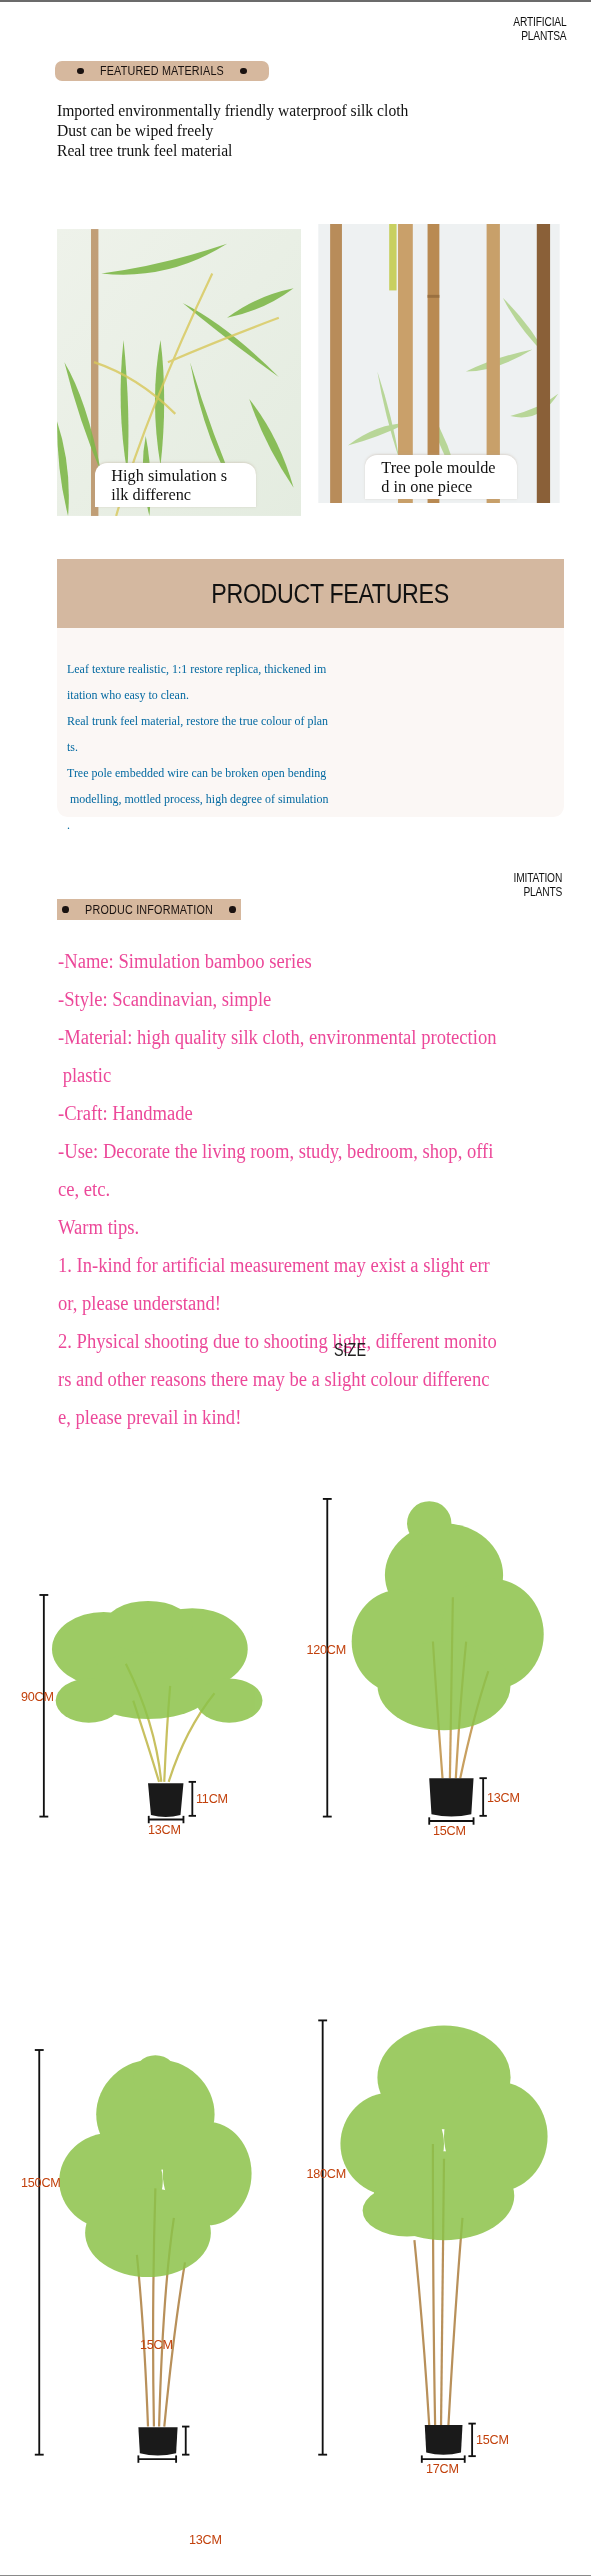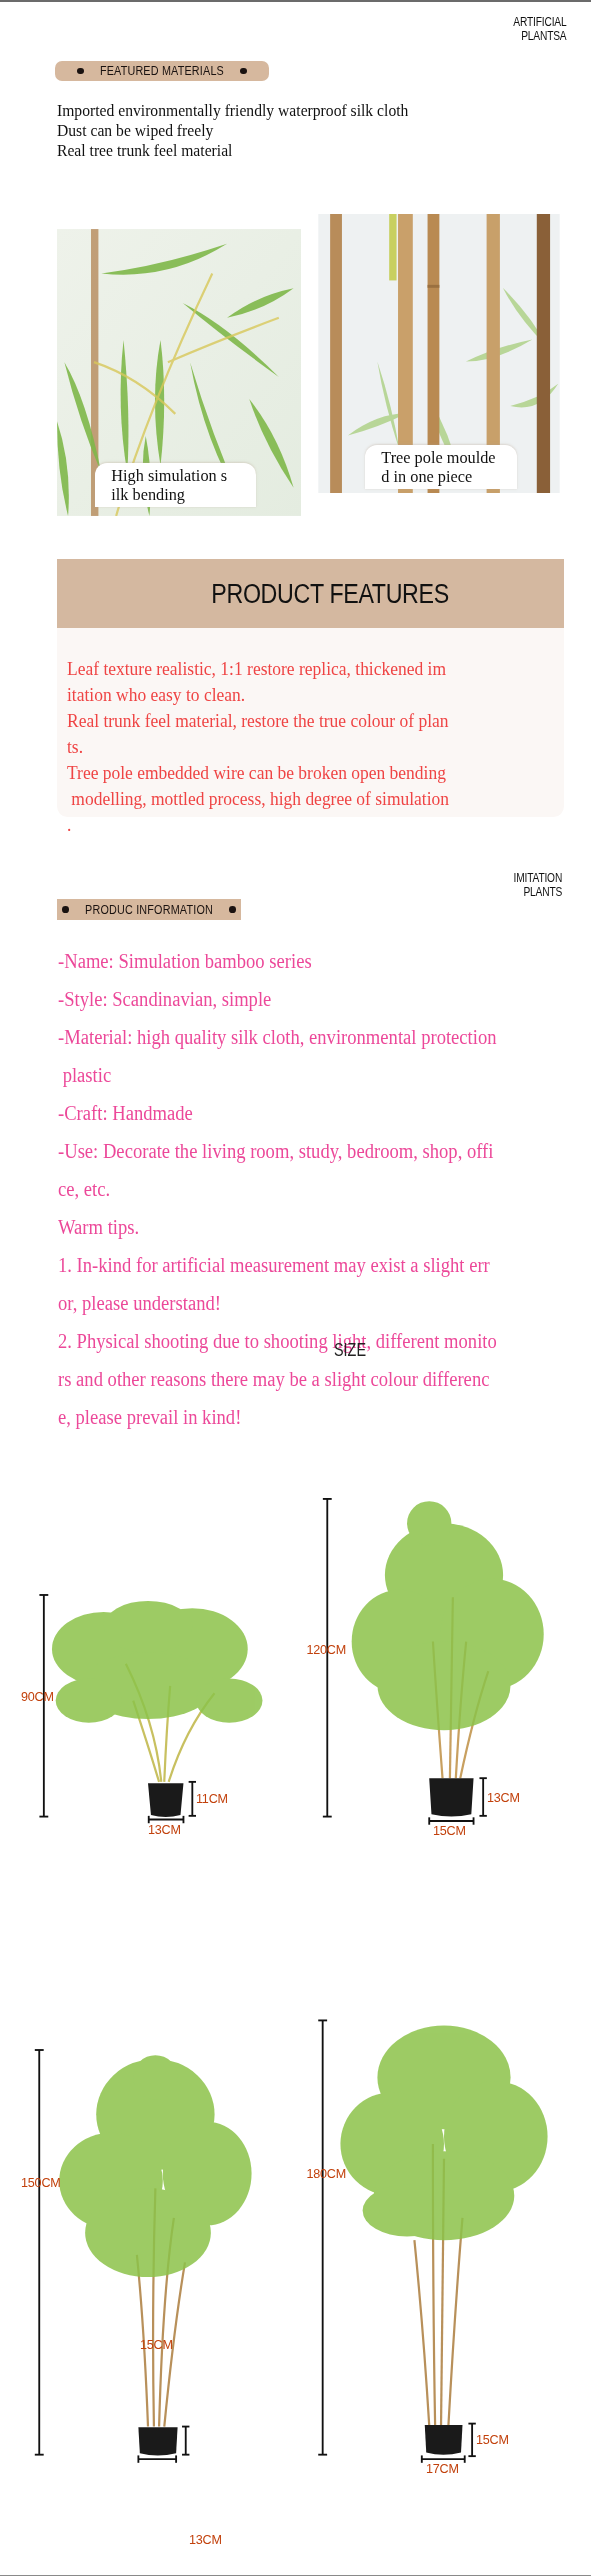--- a/index.html
+++ b/index.html
@@ -80,7 +80,7 @@
   </div>
 </div>
 
-<div class="photo" style="left:318px; top:214px; width:242px; height:279px;">
+<div class="photo" style="left:318px; top:224px; width:242px; height:279px;">
   <svg width="242" height="279" viewBox="0 0 327 378">
     <rect width="327" height="378" fill="#eef1f2"></rect>
     <g fill="#8cc050" opacity="0.55">

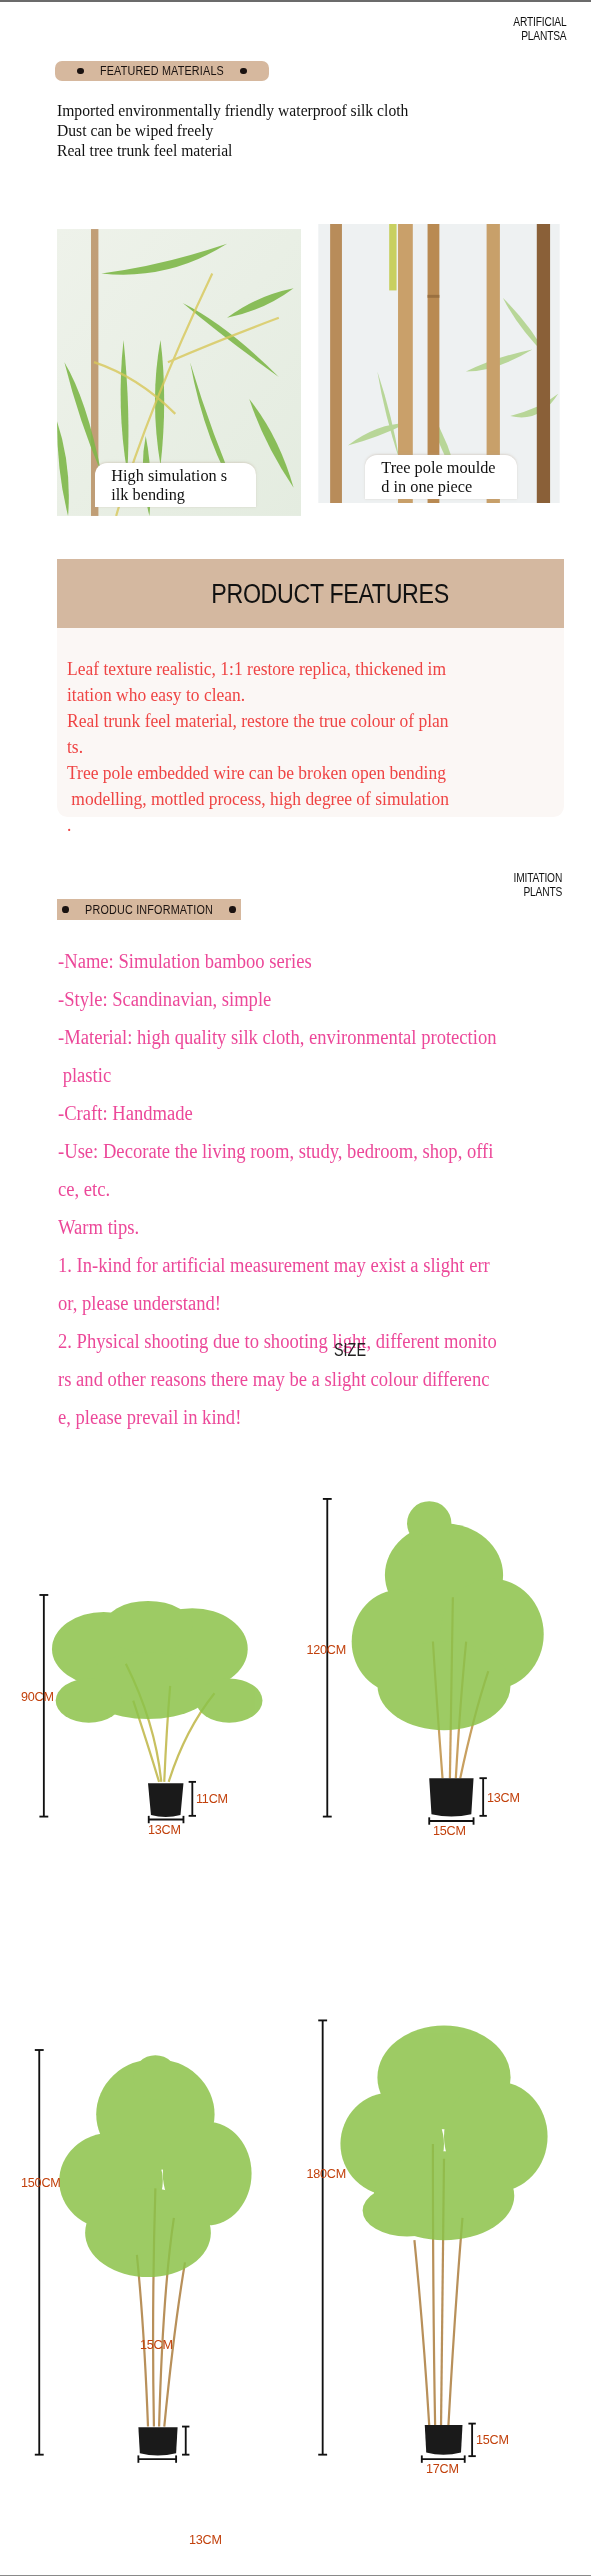--- a/index.html
+++ b/index.html
@@ -76,7 +76,7 @@
   </svg>
   <div class="caption" style="left:38px; top:234px; width:161px;">
     <div>High simulation s</div>
-    <div>ilk bending</div>
+    <div>ilk differenc</div>
   </div>
 </div>
 

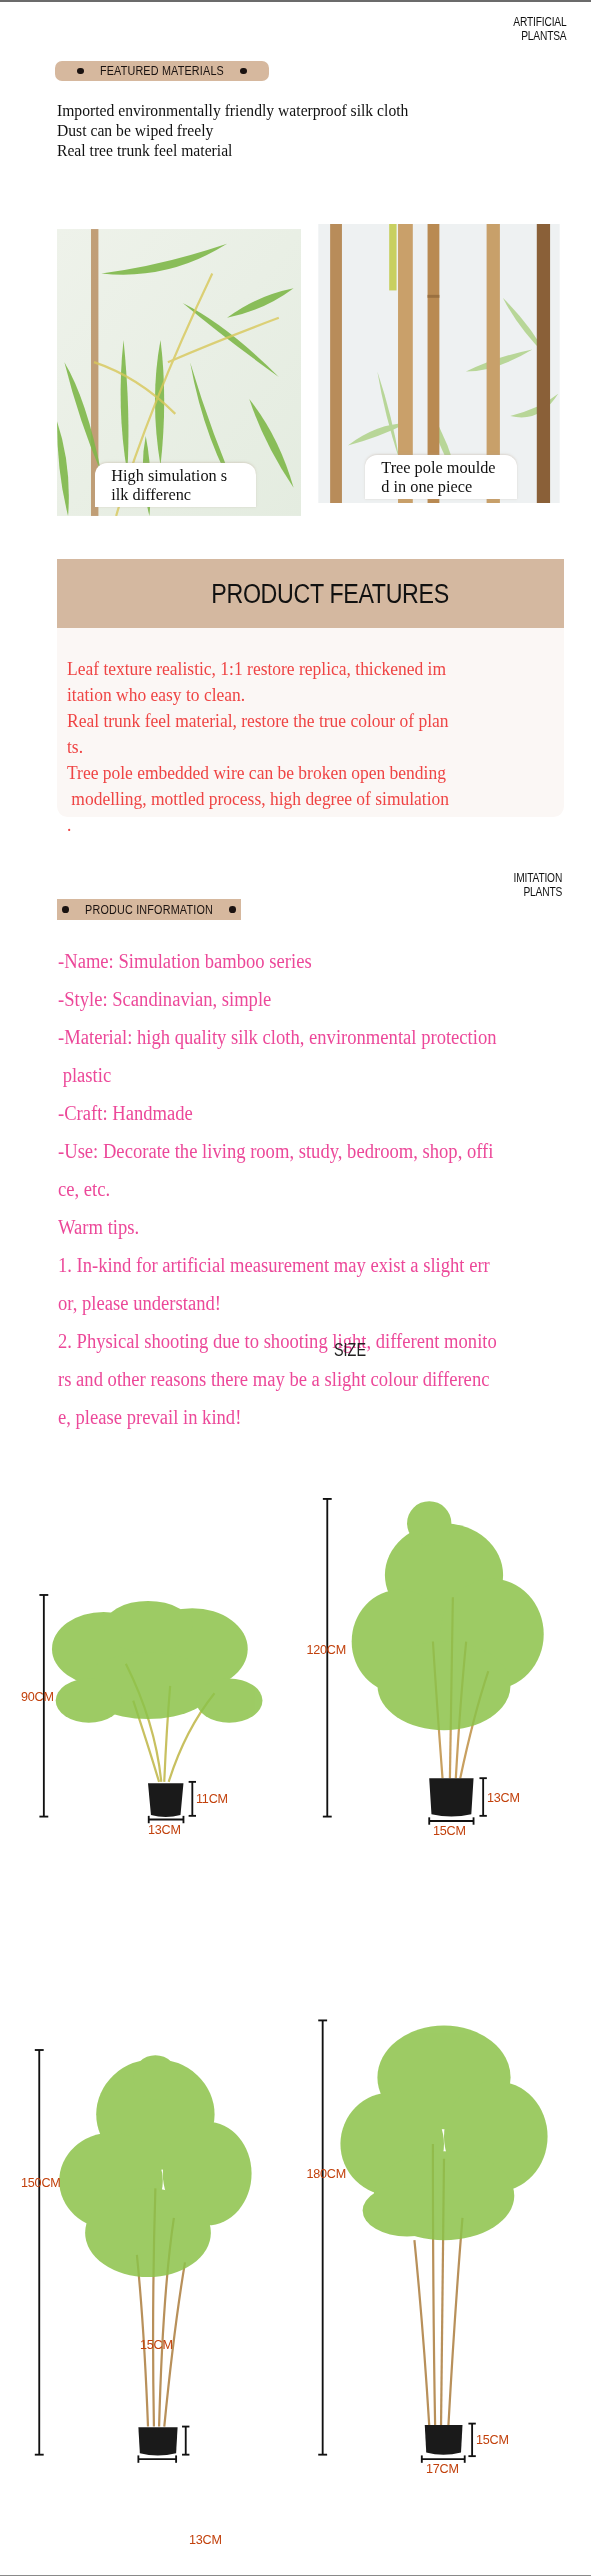--- a/index.html
+++ b/index.html
@@ -16,7 +16,7 @@
   .caption { position: absolute; background: #ffffff; border-radius: 12px 12px 0 0; font-size: 16.3px; line-height: 18.5px; padding: 4.4px 12px 3px 16.3px; color: #111; box-shadow: 0 -0.7px 2.2px rgba(180,160,140,0.35); }
   .pf-head { position: absolute; left: 57px; top: 559px; width: 507px; height: 70px; background: #d4b8a0; display: flex; align-items: center; justify-content: center; padding-left: 40px; }
   .pf-head span { font-family: "Liberation Sans", sans-serif; font-size: 27px; color: #111; transform: scaleX(0.86); display: inline-block; letter-spacing: -0.4px; }
-  .pf-body { position: absolute; left: 57px; top: 628px; width: 507px; height: 189px; background: #fbf7f5; border-radius: 0 0 10.4px 10.4px; padding: 28px 10.4px 0 9.6px; font-size: 19px; line-height: 26px; color: #ef4444; }
+  .pf-body { position: absolute; left: 57px; top: 628px; width: 507px; height: 189px; background: #fbf7f5; border-radius: 0 0 10.4px 10.4px; padding: 28px 10.4px 0 9.6px; font-size: 13px; line-height: 26px; color: #0369a1; }
   .pf-body p { white-space: pre-wrap; transform: scaleX(0.92); transform-origin: left; width: 108%; }
   .info { position: absolute; left: 58px; top: 942px; width: 518px; font-size: 20px; line-height: 38px; color: #ec4899; }
   .info p { white-space: pre; transform: scaleX(0.93); transform-origin: left; }

